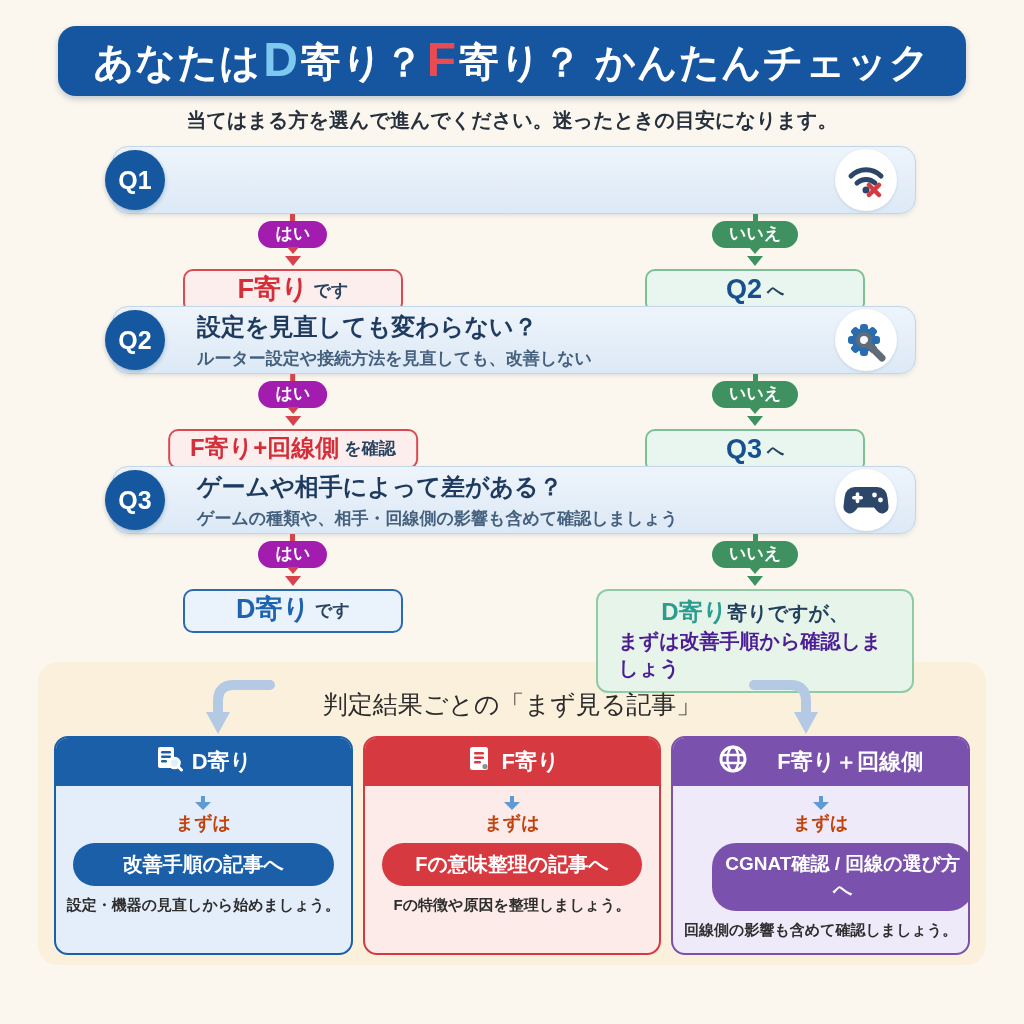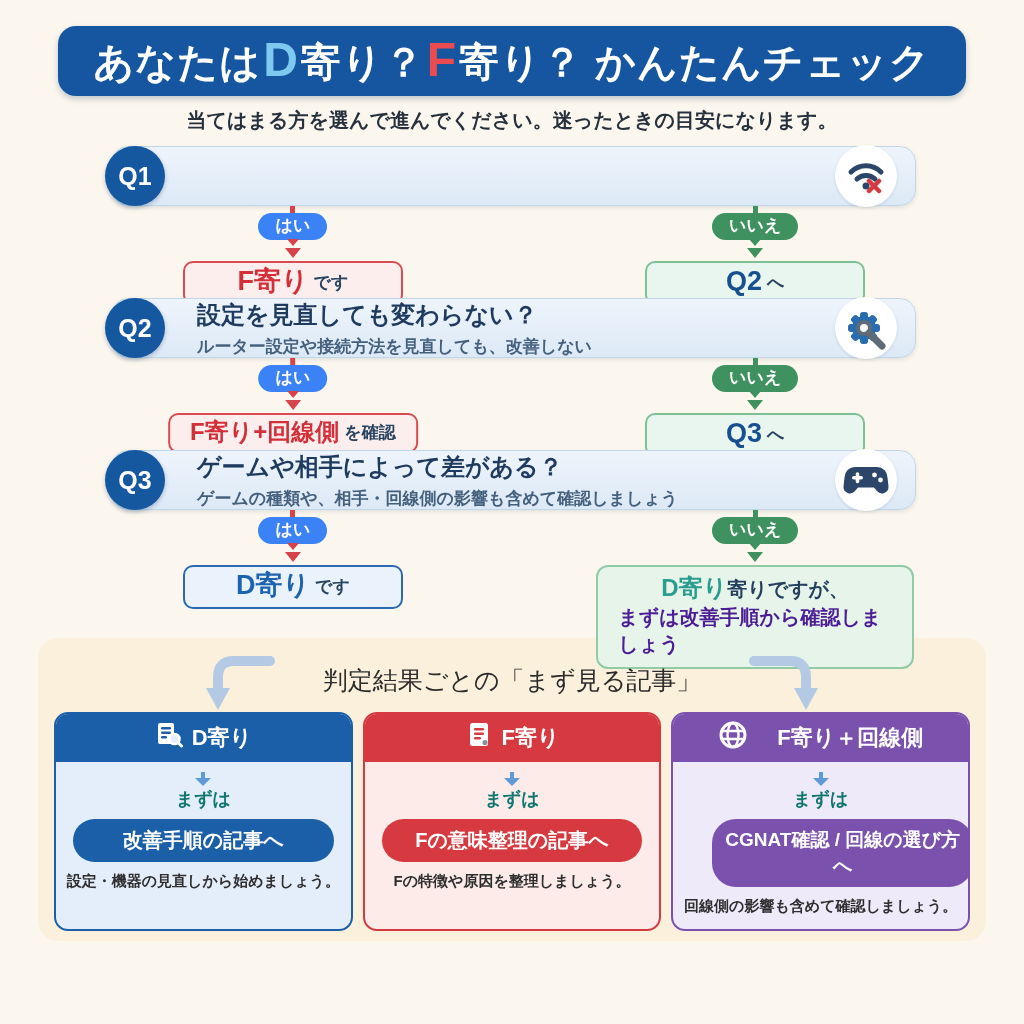--- a/index.html
+++ b/index.html
@@ -30,7 +30,7 @@
   .qcard {
     position:relative;
     margin:12px 108px 0 112px;
-    height:60px;
+    height:68px;
     background:linear-gradient(#eef4fb,#dce9f6);
     border:1px solid #c2d6ea;
     border-radius:16px;

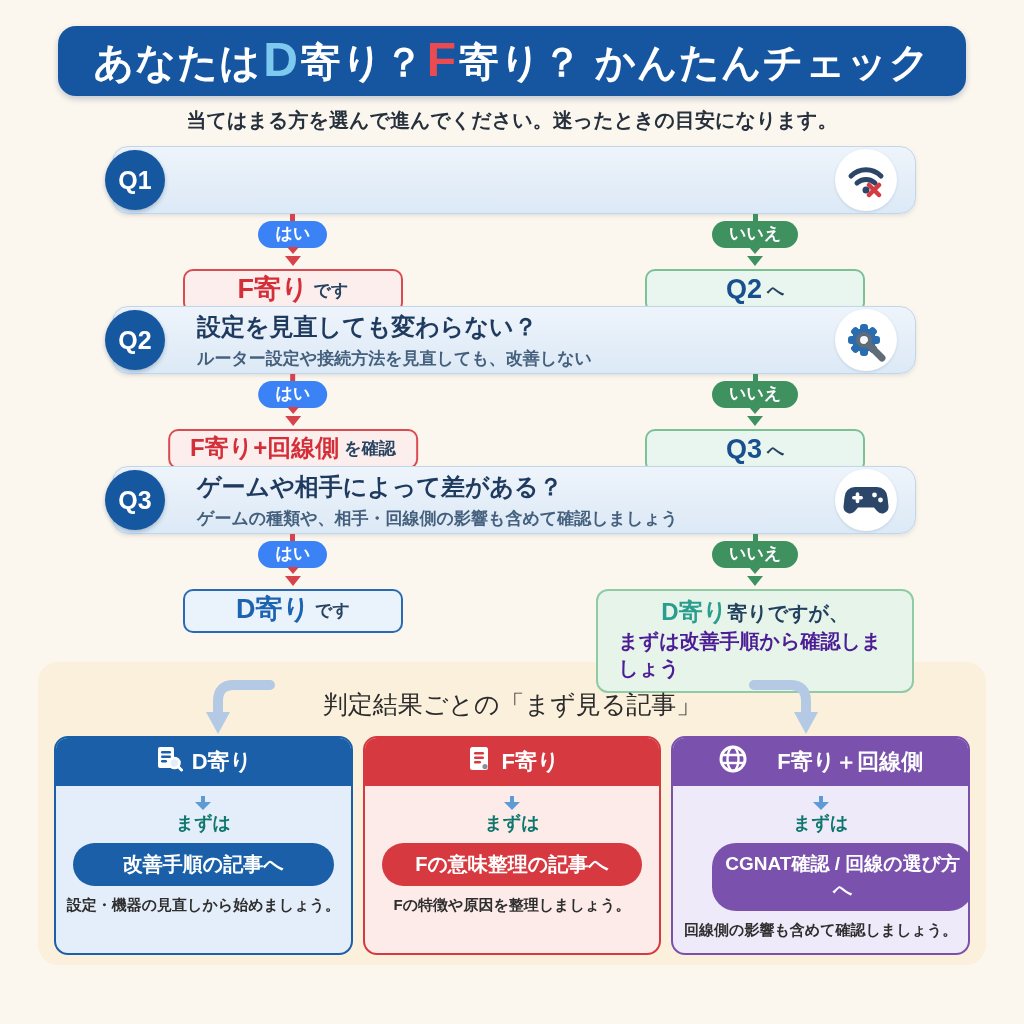--- a/index.html
+++ b/index.html
@@ -71,7 +71,7 @@
   }
   .tail { width:0;height:0;border-left:6px solid transparent;border-right:6px solid transparent;border-top:7px solid; margin-top:-1px; }
   .arrhead { width:0;height:0;border-left:8px solid transparent;border-right:8px solid transparent;border-top:10px solid; margin-top:2px; }
-  .red   .stem{background:#d6434b;} .red .pill{background:#3b82f6;} .red .tail{border-top-color:#d6434b;} .red .arrhead{border-top-color:#d6434b;}
+  .red   .stem{background:#d6434b;} .red .pill{background:#a21caf;} .red .tail{border-top-color:#d6434b;} .red .arrhead{border-top-color:#d6434b;}
   .green .stem{background:#3f9160;} .green .pill{background:#3f9160;} .green .tail{border-top-color:#3f9160;} .green .arrhead{border-top-color:#3f9160;}
   .resbox {
     margin-top:3px;

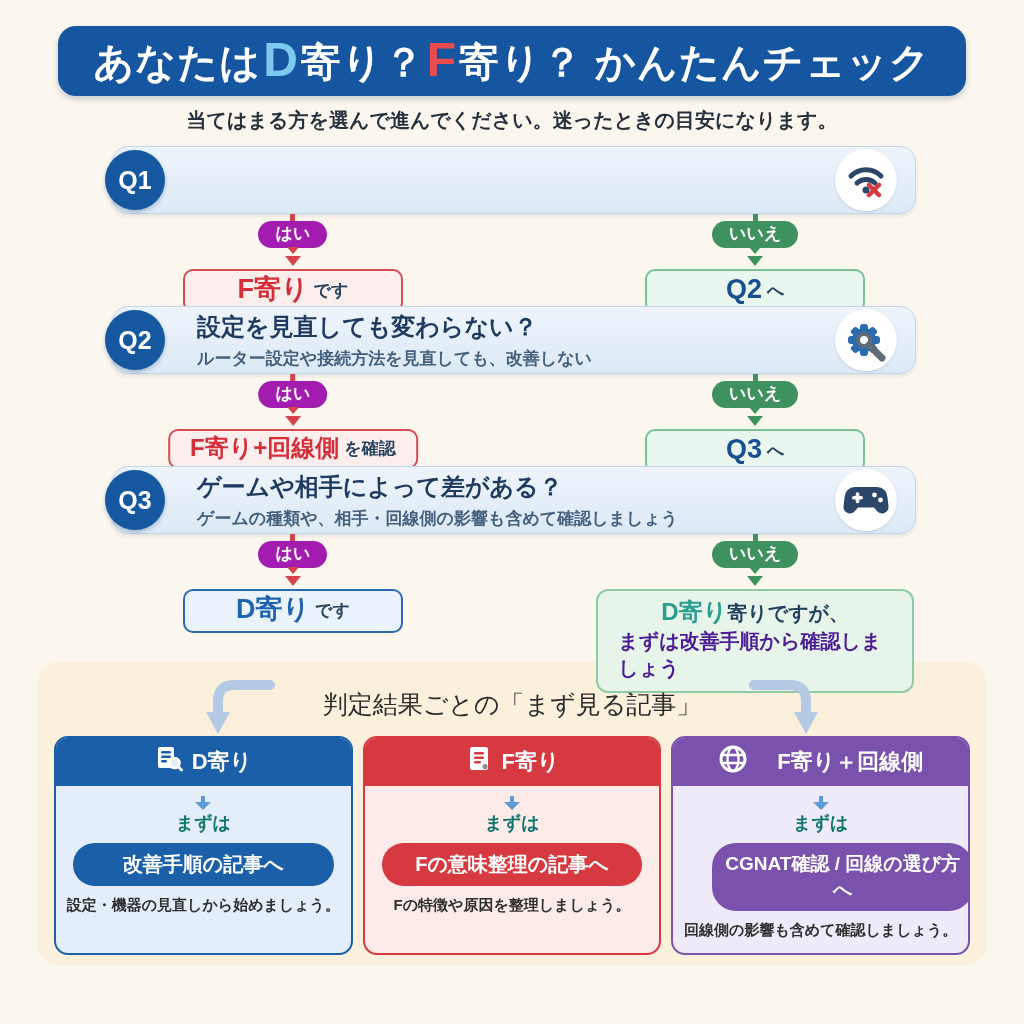--- a/index.html
+++ b/index.html
@@ -115,7 +115,7 @@
     padding:8px 10px 13px;
   }
   .mini-arrow { margin-top:2px; }
-  .step-label { font-size:18px; font-weight:800; color:#0f766e; margin:1px 0 8px; }
+  .step-label { font-size:18px; font-weight:800; color:#c2410c; margin:1px 0 8px; }
   .cta {
     width:95%; border:none; border-radius:24px; padding:8px 6px;
     color:#fff; font-size:20px; font-weight:800; font-family:inherit; cursor:pointer;

